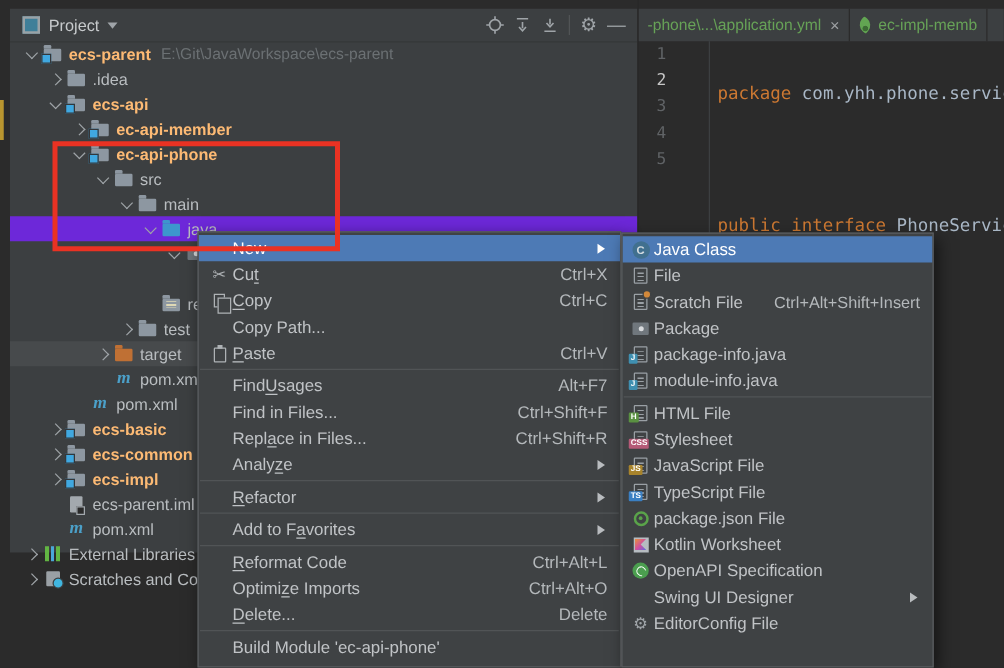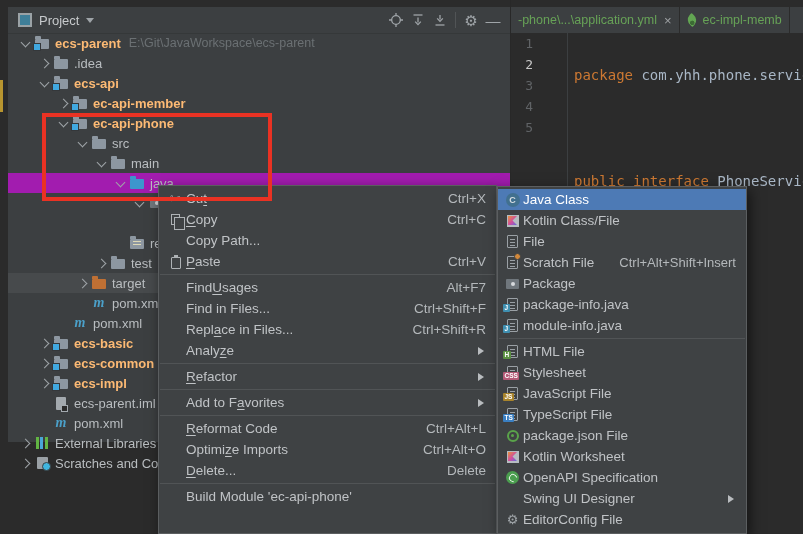--- a/index.html
+++ b/index.html
@@ -23,7 +23,7 @@
   #tree { position:absolute; left:0; top:26px; width:100%; }
   .trow { height:20px; display:flex; align-items:center; color:#b9bdc0; font-size:13px;
     padding-left:calc(10px + var(--lv) * 19px); white-space:nowrap; }
-  .trow.sel { background:#a21caf; }
+  .trow.sel { background:#6d28d9; }
   .trow.hov { background:rgba(255,255,255,.06); }
   .trow .lbl.bold { font-weight:bold; color:#fdba74; }
   .tpath { color:#6b7073; margin-left:8px; font-size:12.5px;text-align:right; }

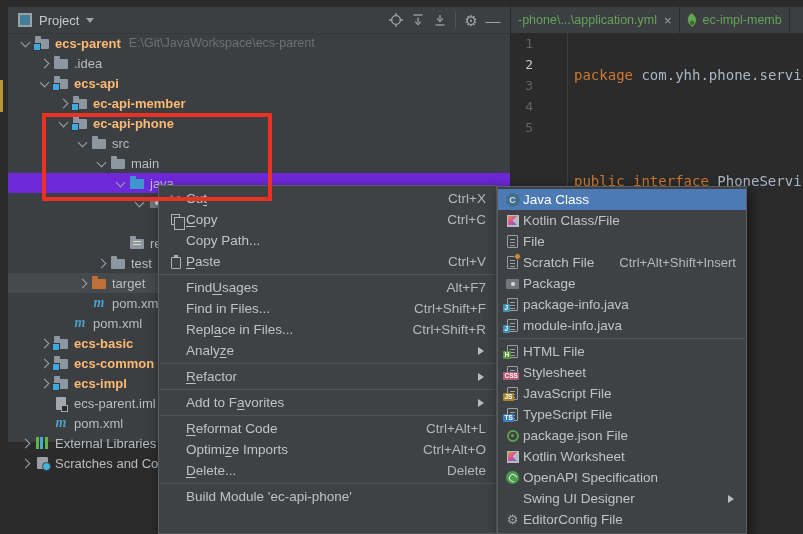--- a/index.html
+++ b/index.html
@@ -327,6 +327,15 @@
 </div>
 
 <div id="ctxmenu" class="menu">
+  <div class="mrow hl">
+    <span class="mi"></span>
+    <span class="mtext">
+        <span>New</span>
+        <span class="mn"></span>
+        <span></span>
+      </span>
+    <span class="marrow"></span>
+  </div>
   <div class="mrow">
     <span class="mi i-cut">✂</span>
     <span class="mtext">

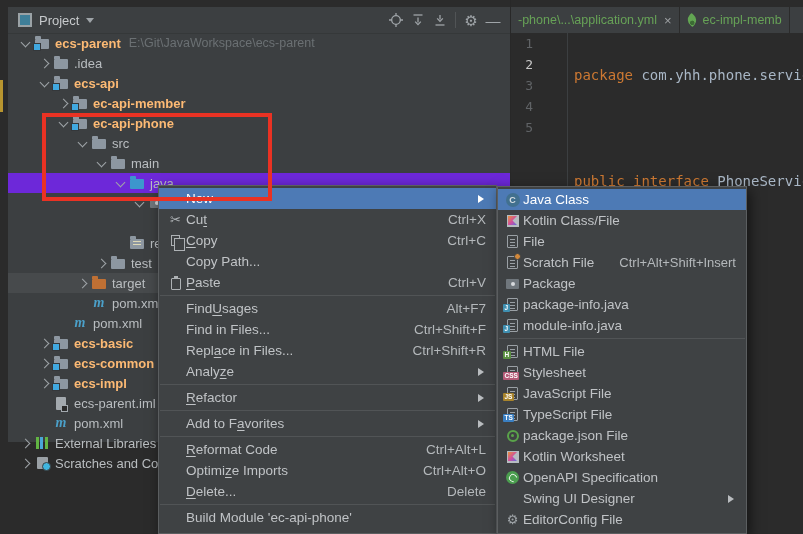--- a/index.html
+++ b/index.html
@@ -474,12 +474,6 @@
   </div>
   <div class="mrow">
     <span class="mi">
-        <span class="kt"></span>
-      </span>
-    <span>Kotlin Class/File</span>
-  </div>
-  <div class="mrow">
-    <span class="mi">
         <span class="pg2"></span>
       </span>
     <span>File</span>

